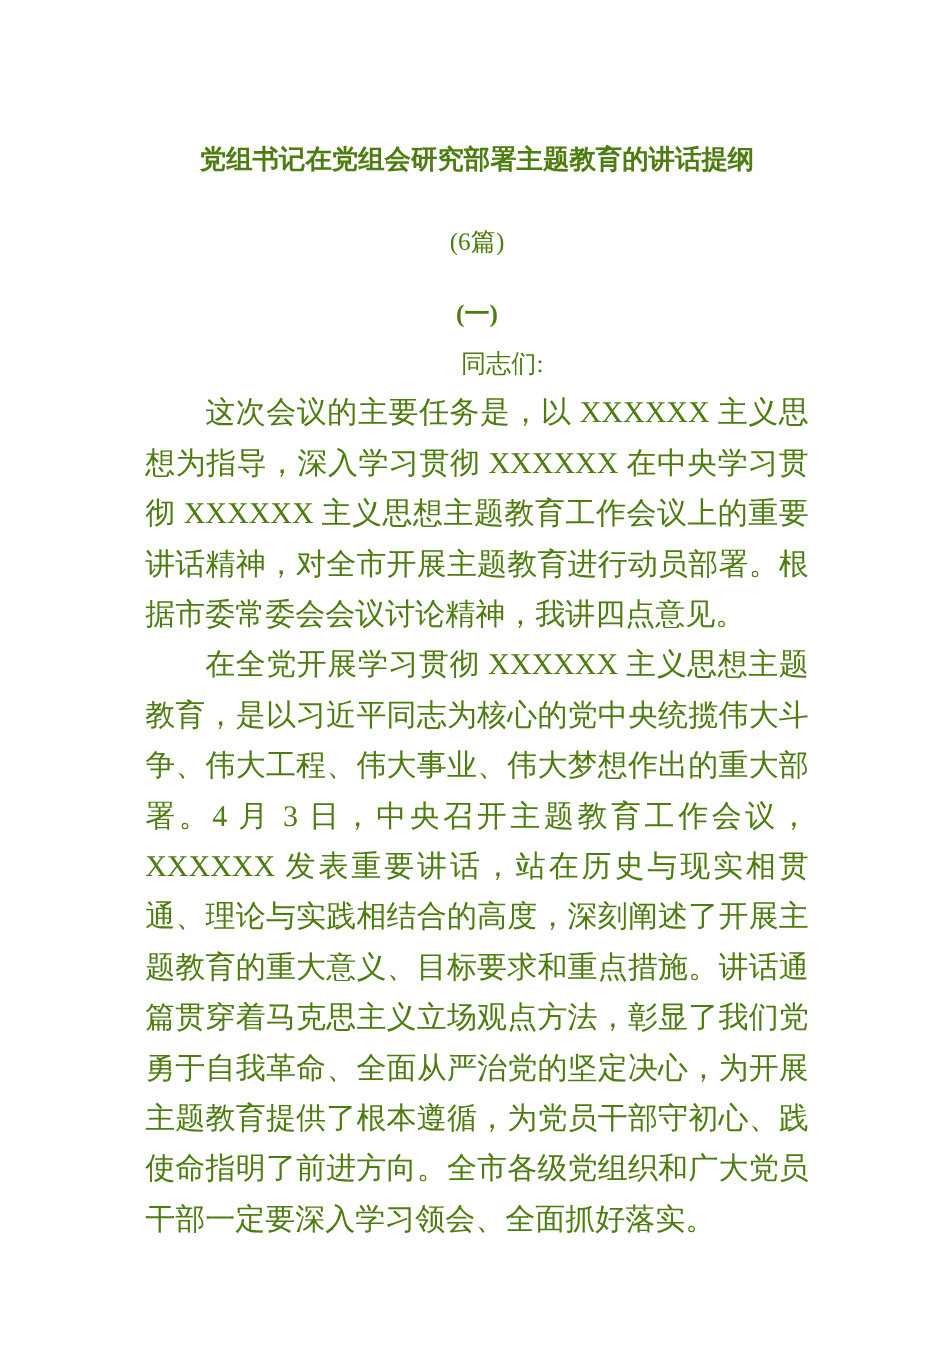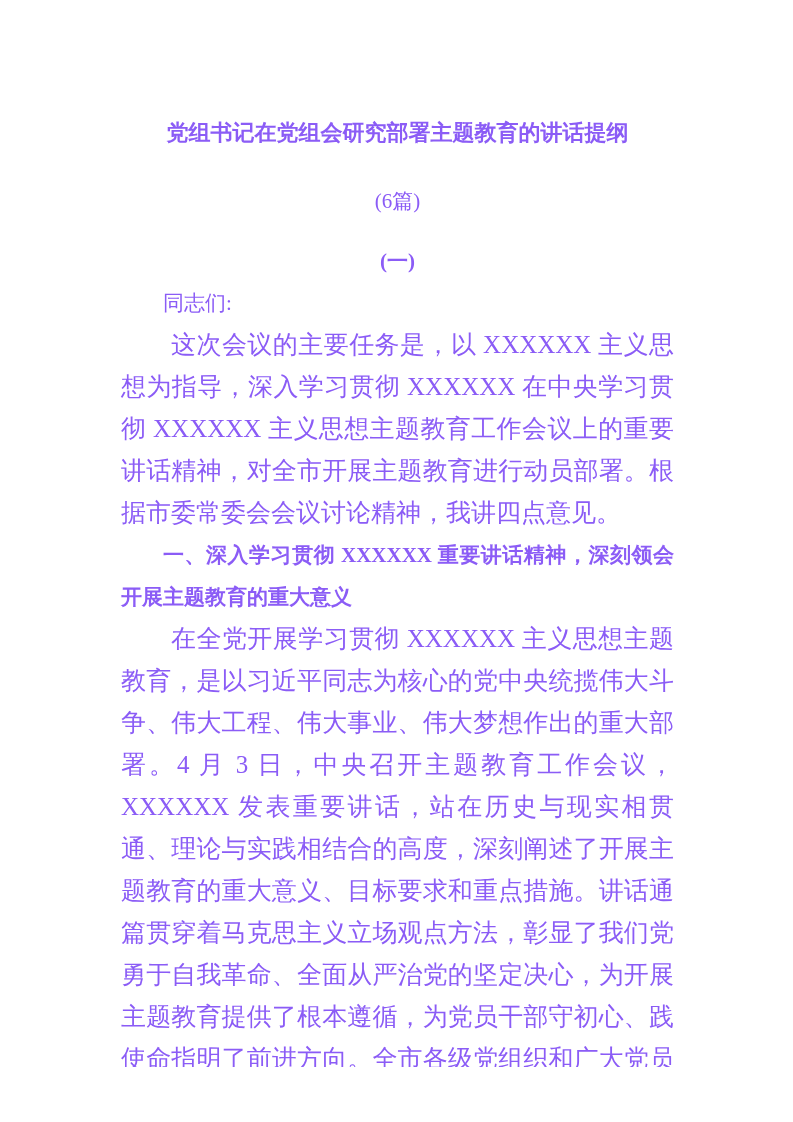--- a/index.html
+++ b/index.html
@@ -13,7 +13,7 @@
     height: 1067px;
     margin: 0 auto;
     background: #ffffff;
-    color: #8b5cf6;
+    color: #4d7c0f;
     font-family: "Liberation Serif", "DejaVu Serif", serif;
     overflow: hidden;
     box-sizing: border-box;

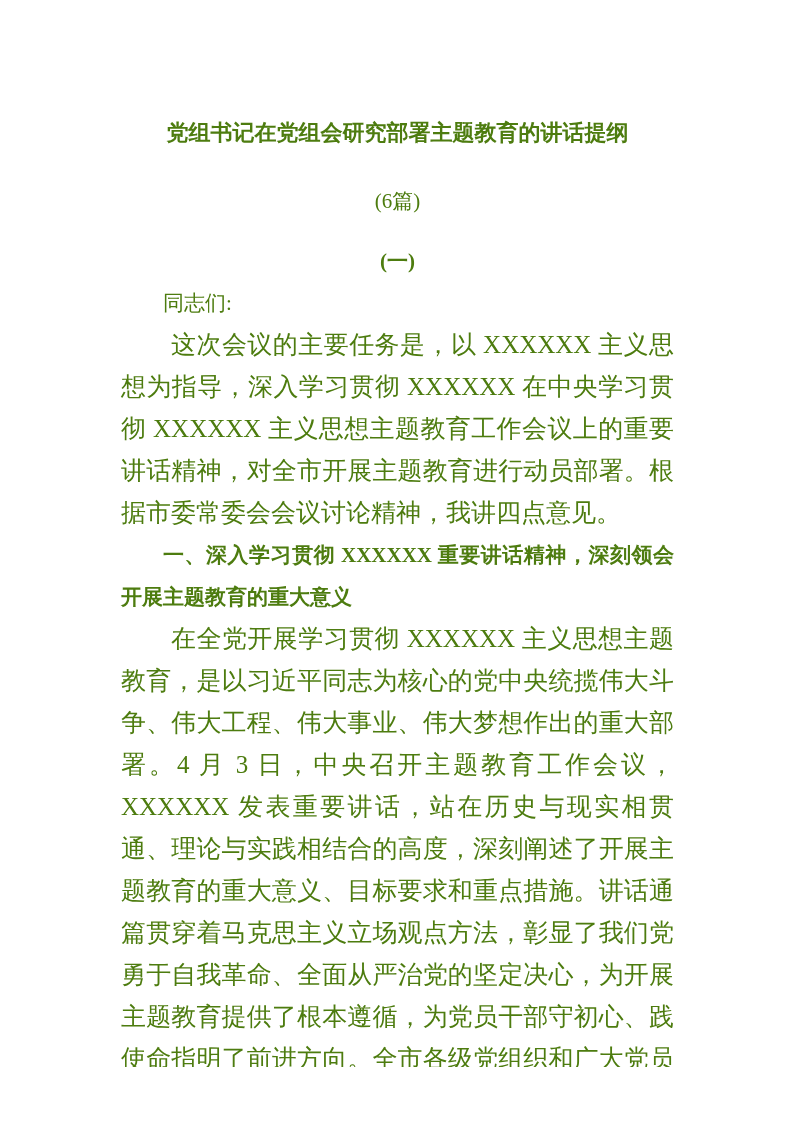--- a/index.html
+++ b/index.html
@@ -46,6 +46,7 @@
     line-height: 42px;
     margin: 0;
     text-indent: 2em;
+    text-align: center;
   }
   .doc-paragraph {
     font-size: 25px;

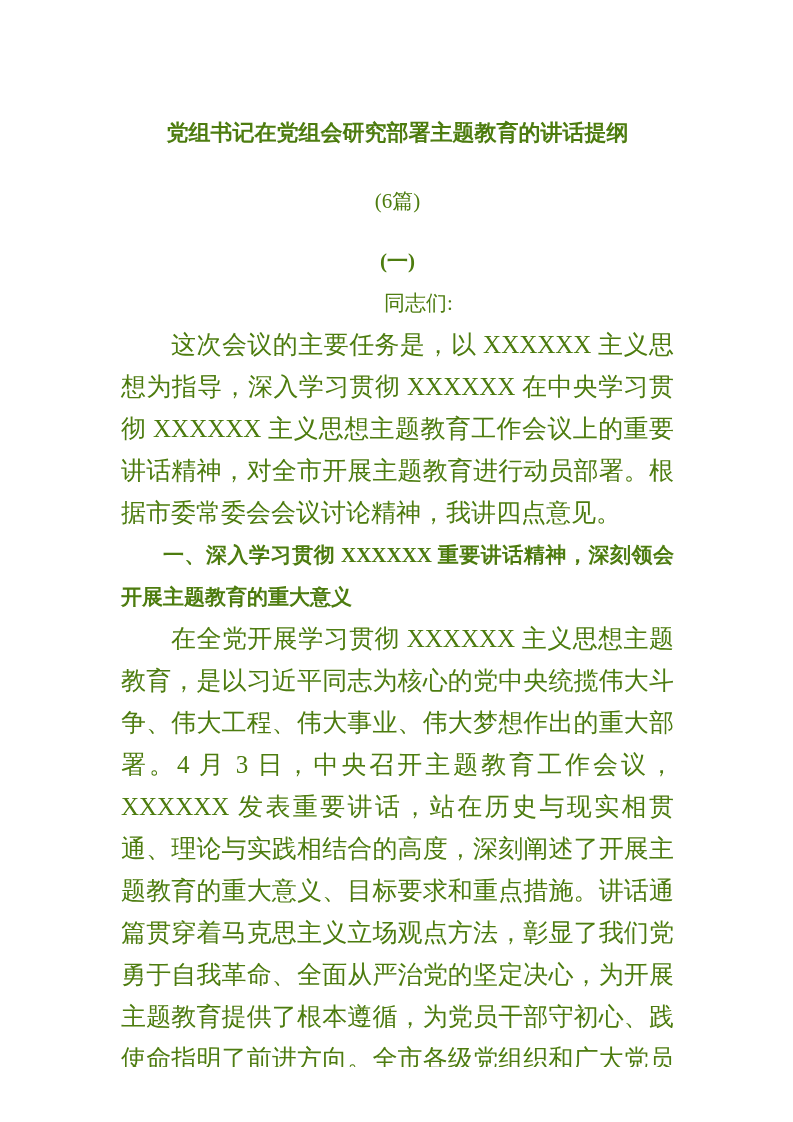--- a/index.html
+++ b/index.html
@@ -78,7 +78,6 @@
 
   <p class="doc-paragraph">这次会议的主要任务是，以 XXXXXX 主义思想为指导，深入学习贯彻 XXXXXX 在中央学习贯彻 XXXXXX 主义思想主题教育工作会议上的重要讲话精神，对全市开展主题教育进行动员部署。根据市委常委会会议讨论精神，我讲四点意见。</p>
 
-  <h2 class="doc-heading">一、深入学习贯彻 XXXXXX 重要讲话精神，深刻领会开展主题教育的重大意义</h2>
 
   <p class="doc-paragraph">在全党开展学习贯彻 XXXXXX 主义思想主题教育，是以习近平同志为核心的党中央统揽伟大斗争、伟大工程、伟大事业、伟大梦想作出的重大部署。4 月 3 日，中央召开主题教育工作会议，XXXXXX 发表重要讲话，站在历史与现实相贯通、理论与实践相结合的高度，深刻阐述了开展主题教育的重大意义、目标要求和重点措施。讲话通篇贯穿着马克思主义立场观点方法，彰显了我们党勇于自我革命、全面从严治党的坚定决心，为开展主题教育提供了根本遵循，为党员干部守初心、践使命指明了前进方向。全市各级党组织和广大党员干部一定要深入学习领会、全面抓好落实。</p>
 </div>

